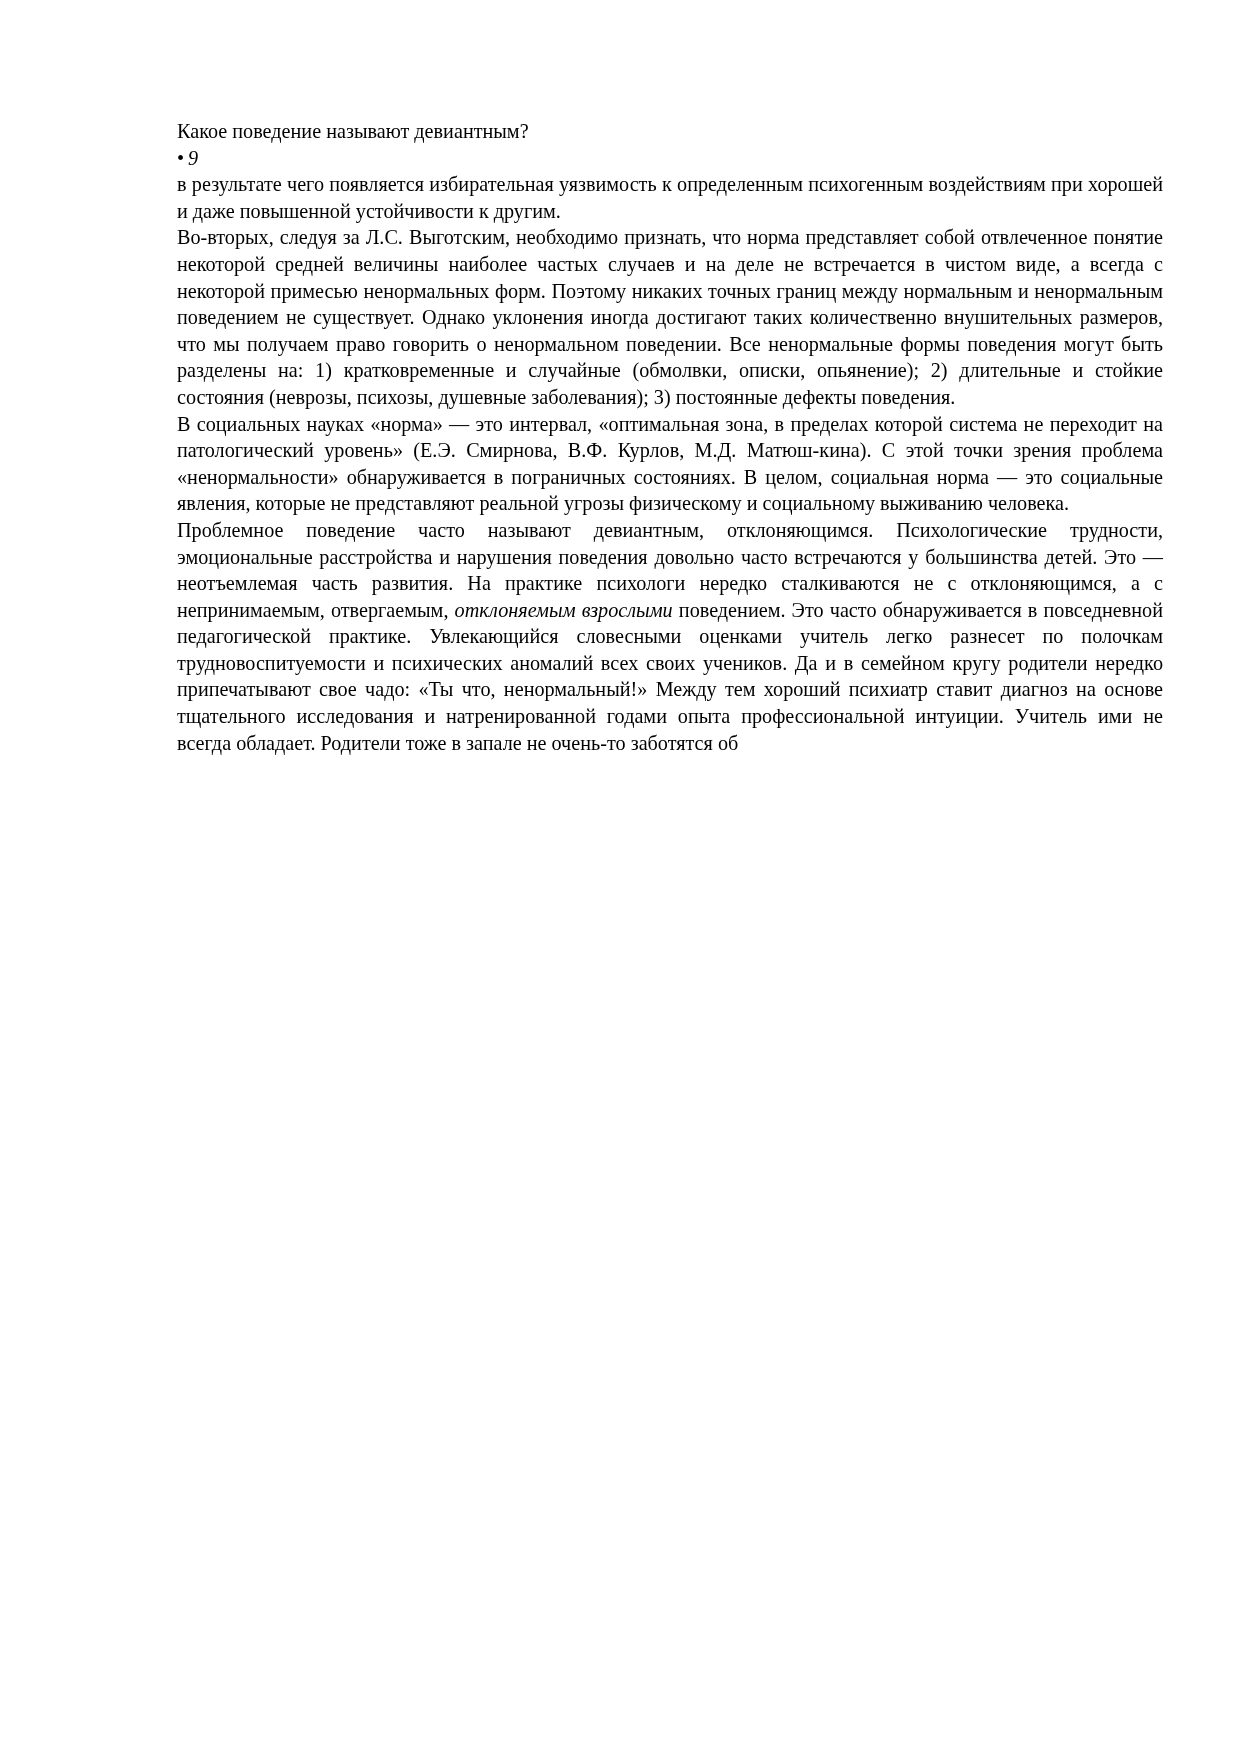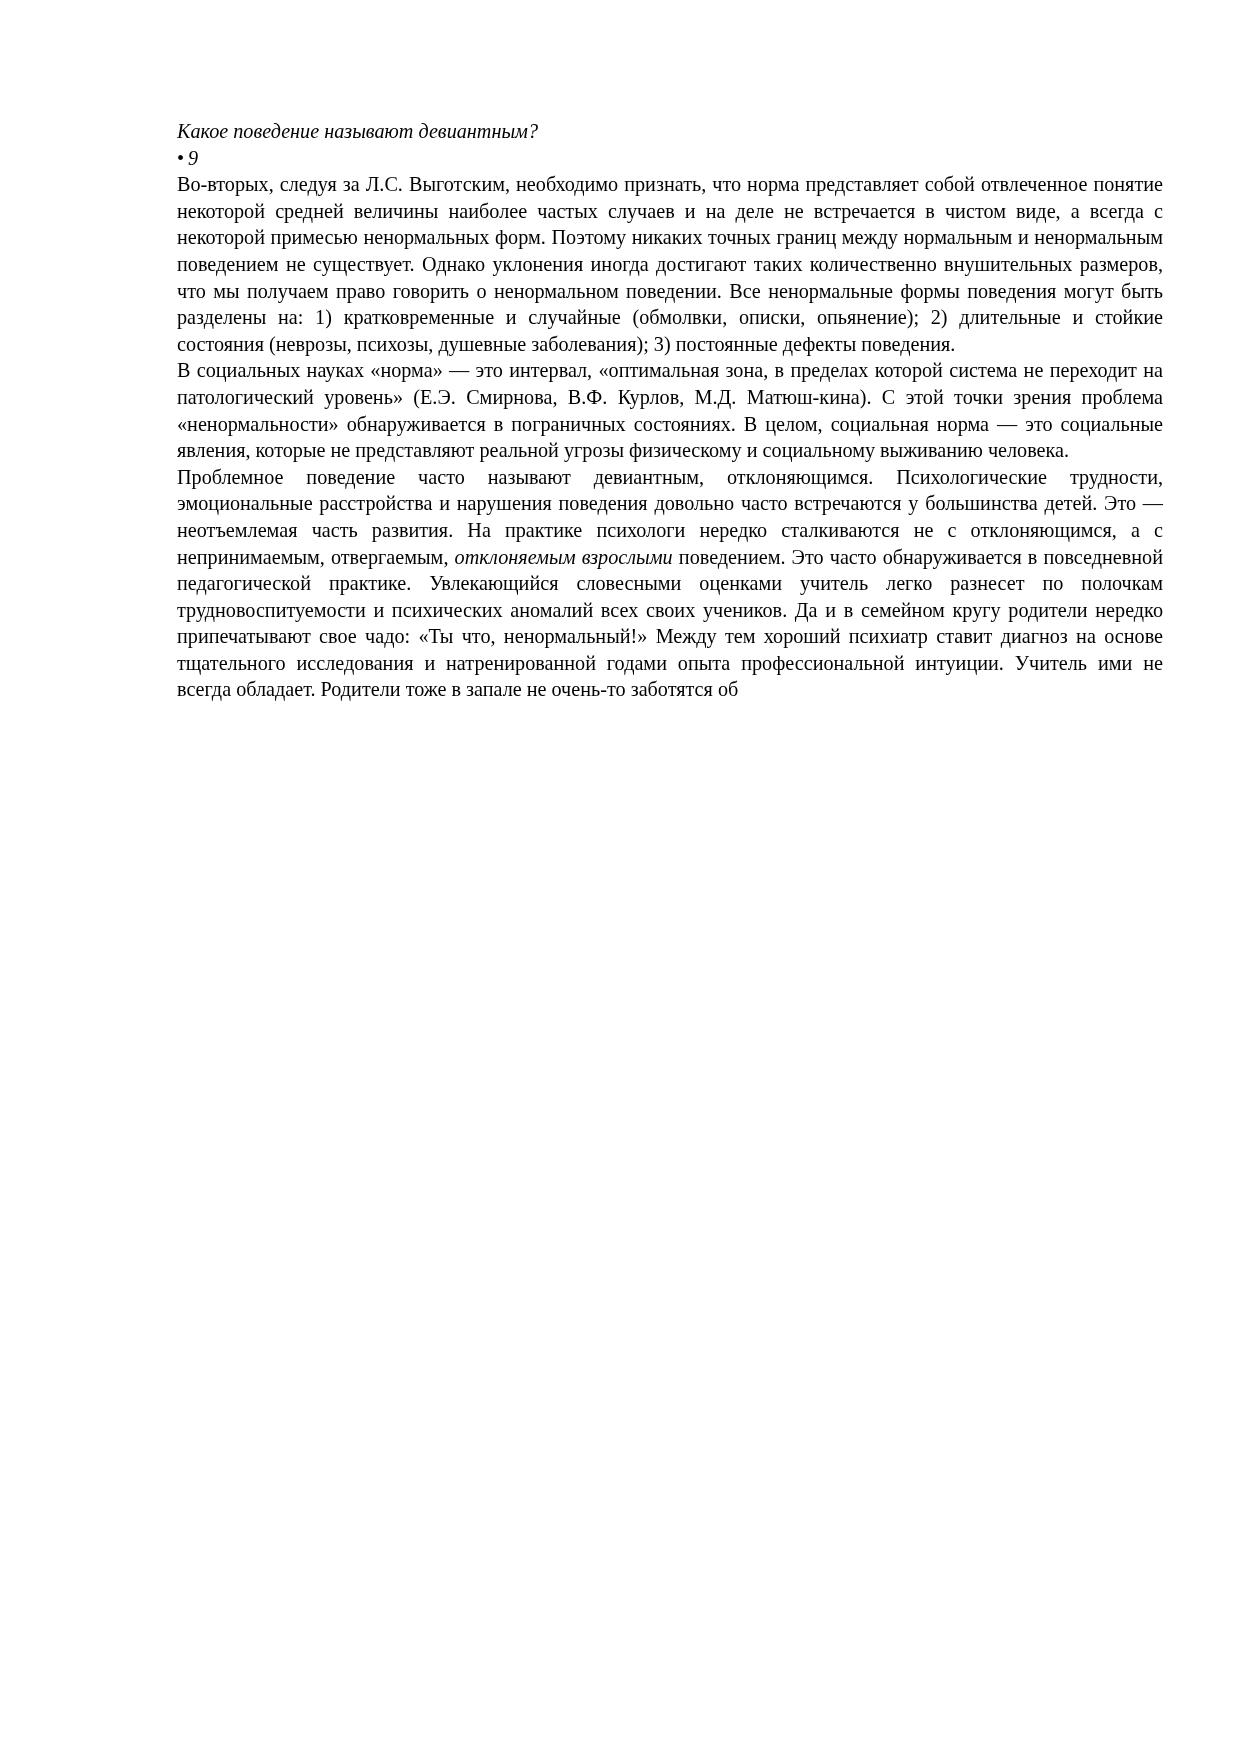--- a/index.html
+++ b/index.html
@@ -24,7 +24,6 @@
       line-height: 26.6px;
     }
     .heading {
-      font-style: italic;
       margin: 0;
     }
     .bullet-line {

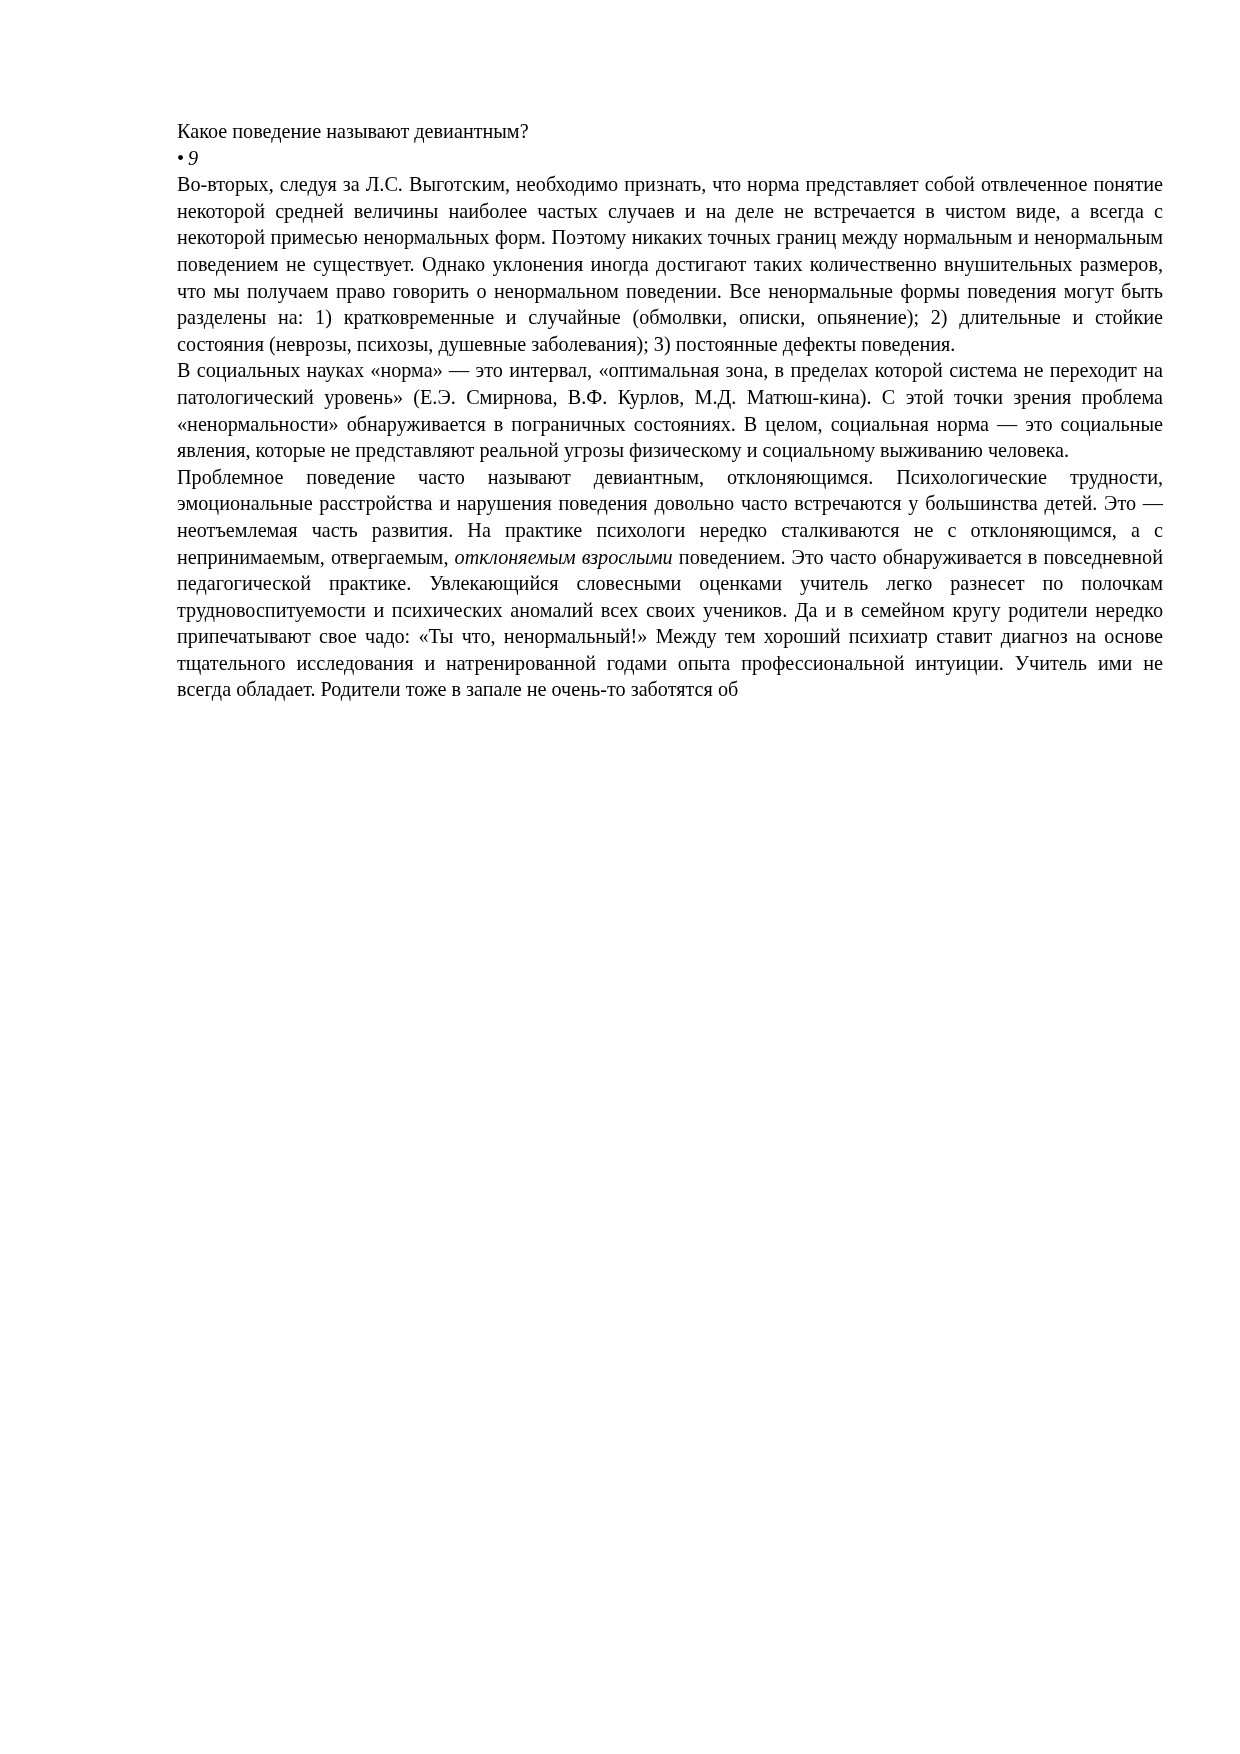--- a/index.html
+++ b/index.html
@@ -56,6 +56,7 @@
     <span class="bullet-dot">•</span><span>9</span>
   </p>
 
+  <p class="para">в результате чего появляется избирательная уязвимость к определенным психогенным воздействиям при хорошей и даже повышенной устойчивости к другим.</p>
 
   <p class="para">Во-вторых, следуя за Л.С. Выготским, необходимо признать, что норма представляет собой отвлеченное понятие некоторой средней величины наиболее частых случаев и на деле не встречается в чистом виде, а всегда с некоторой примесью ненормальных форм. Поэтому никаких точных границ между нормальным и ненормальным поведением не существует. Однако уклонения иногда достигают таких количественно внушительных размеров, что мы получаем право говорить о ненормальном поведении. Все ненормальные формы поведения могут быть разделены на: 1) кратковременные и случайные (обмолвки, описки, опьянение); 2) длительные и стойкие состояния (неврозы, психозы, душевные заболевания); 3) постоянные дефекты поведения.</p>
 

